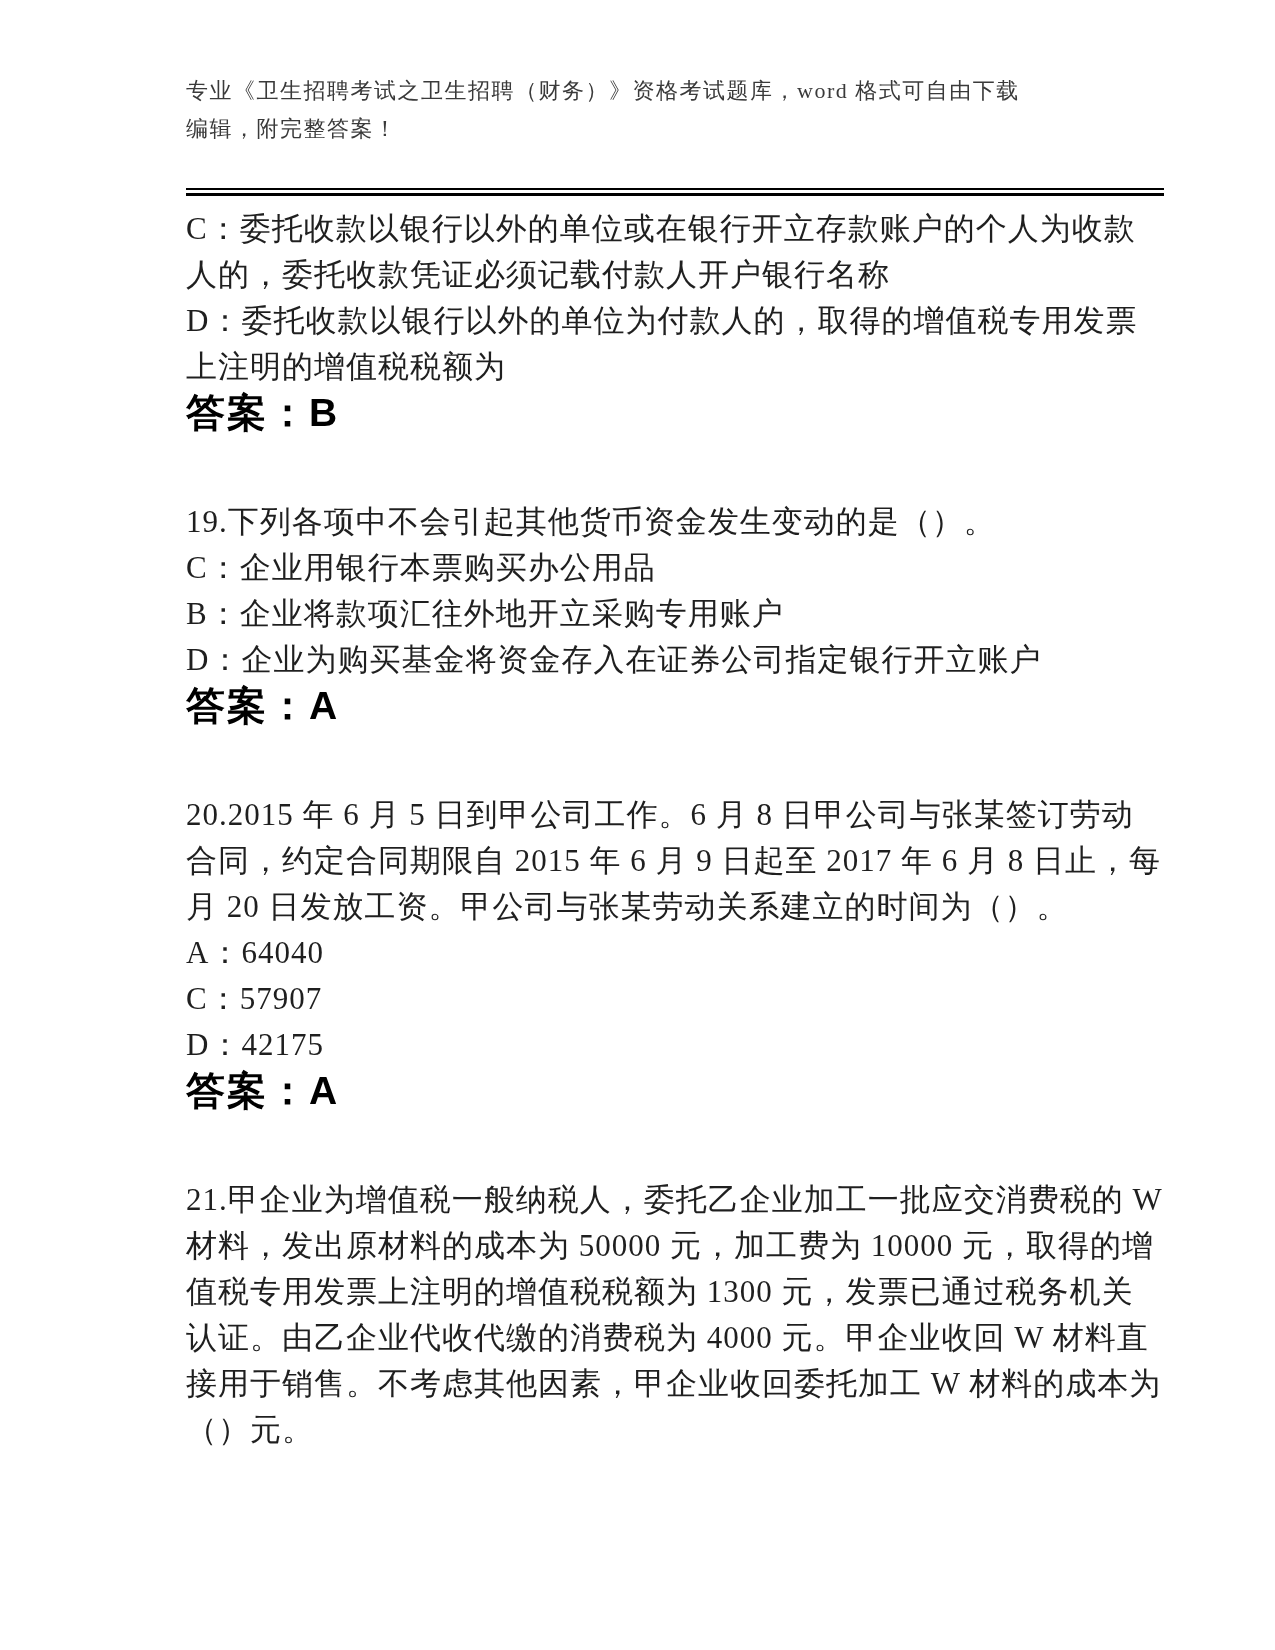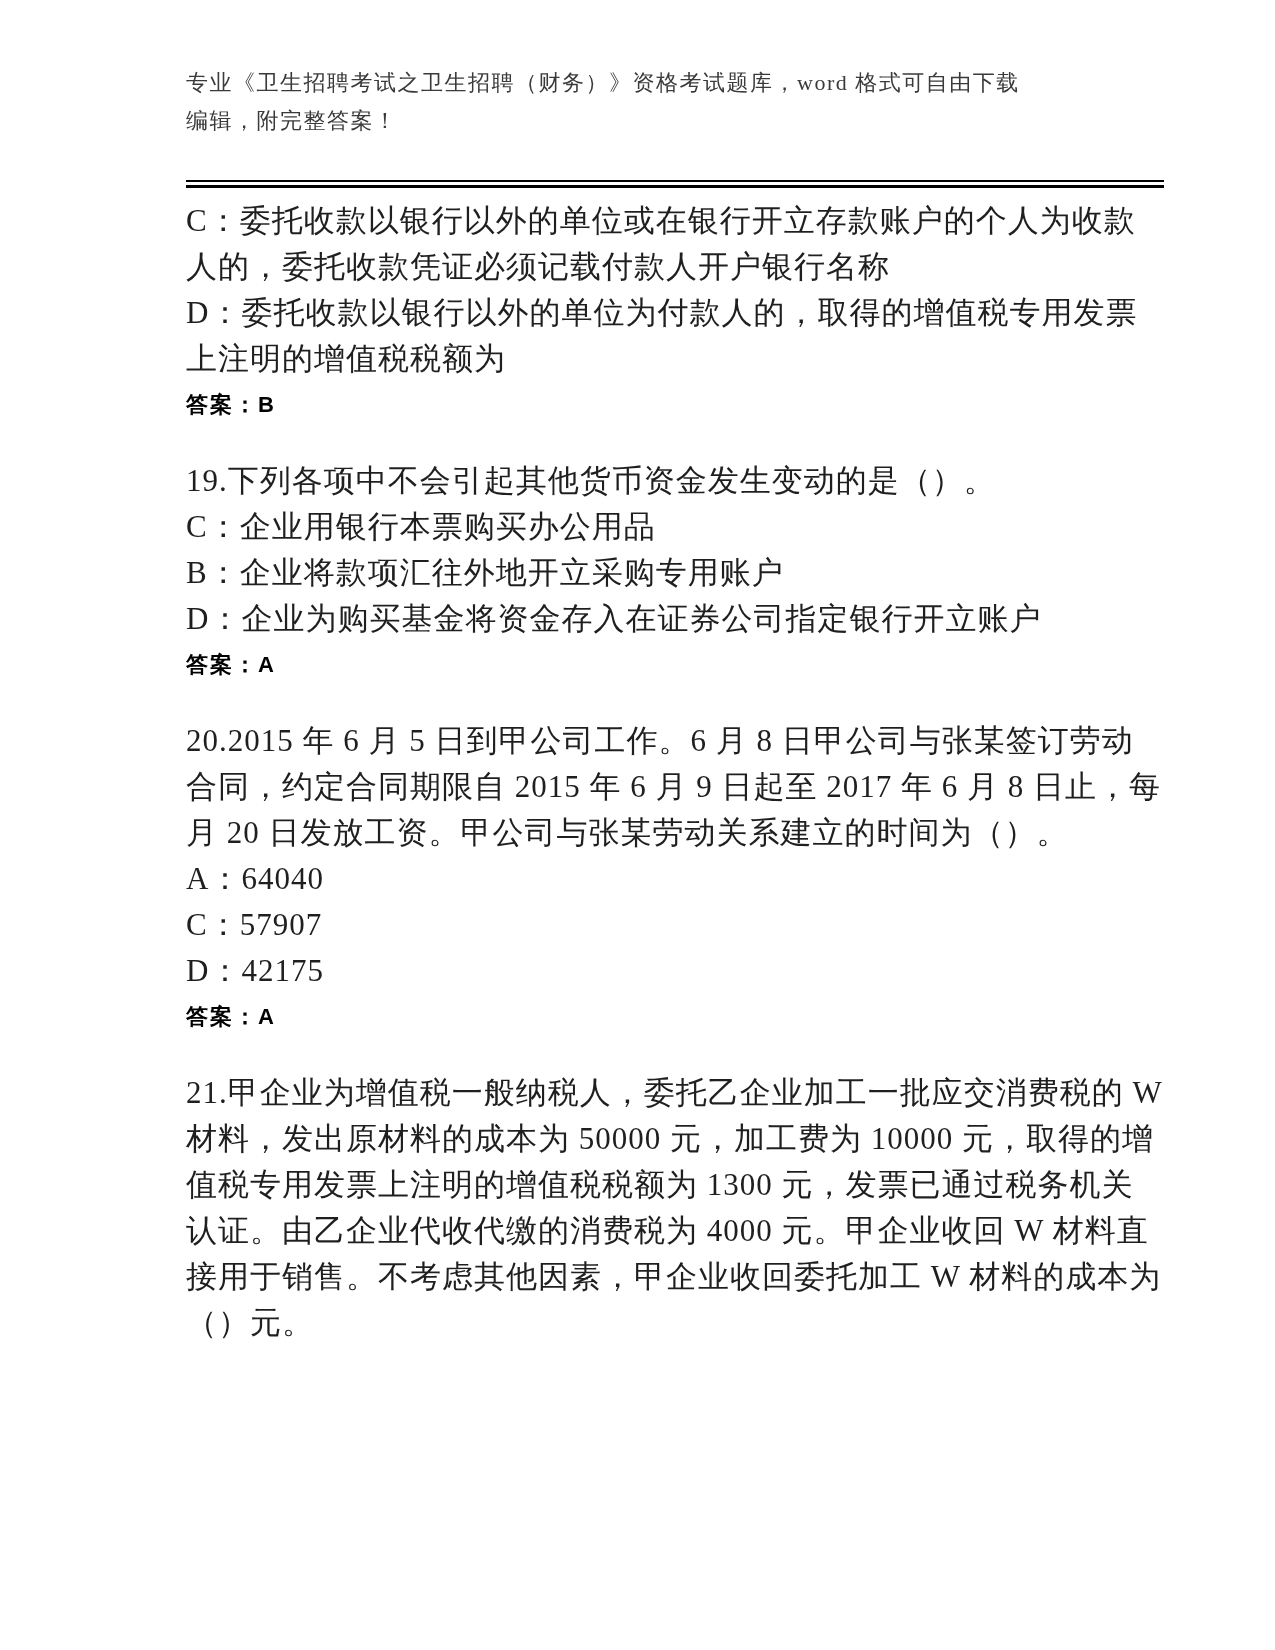--- a/index.html
+++ b/index.html
@@ -19,7 +19,7 @@
   .content {
     position: absolute;
     left: 186px;
-    top: 64px;
+    top: 72px;
     width: 978px;
   }
   .doc-header {

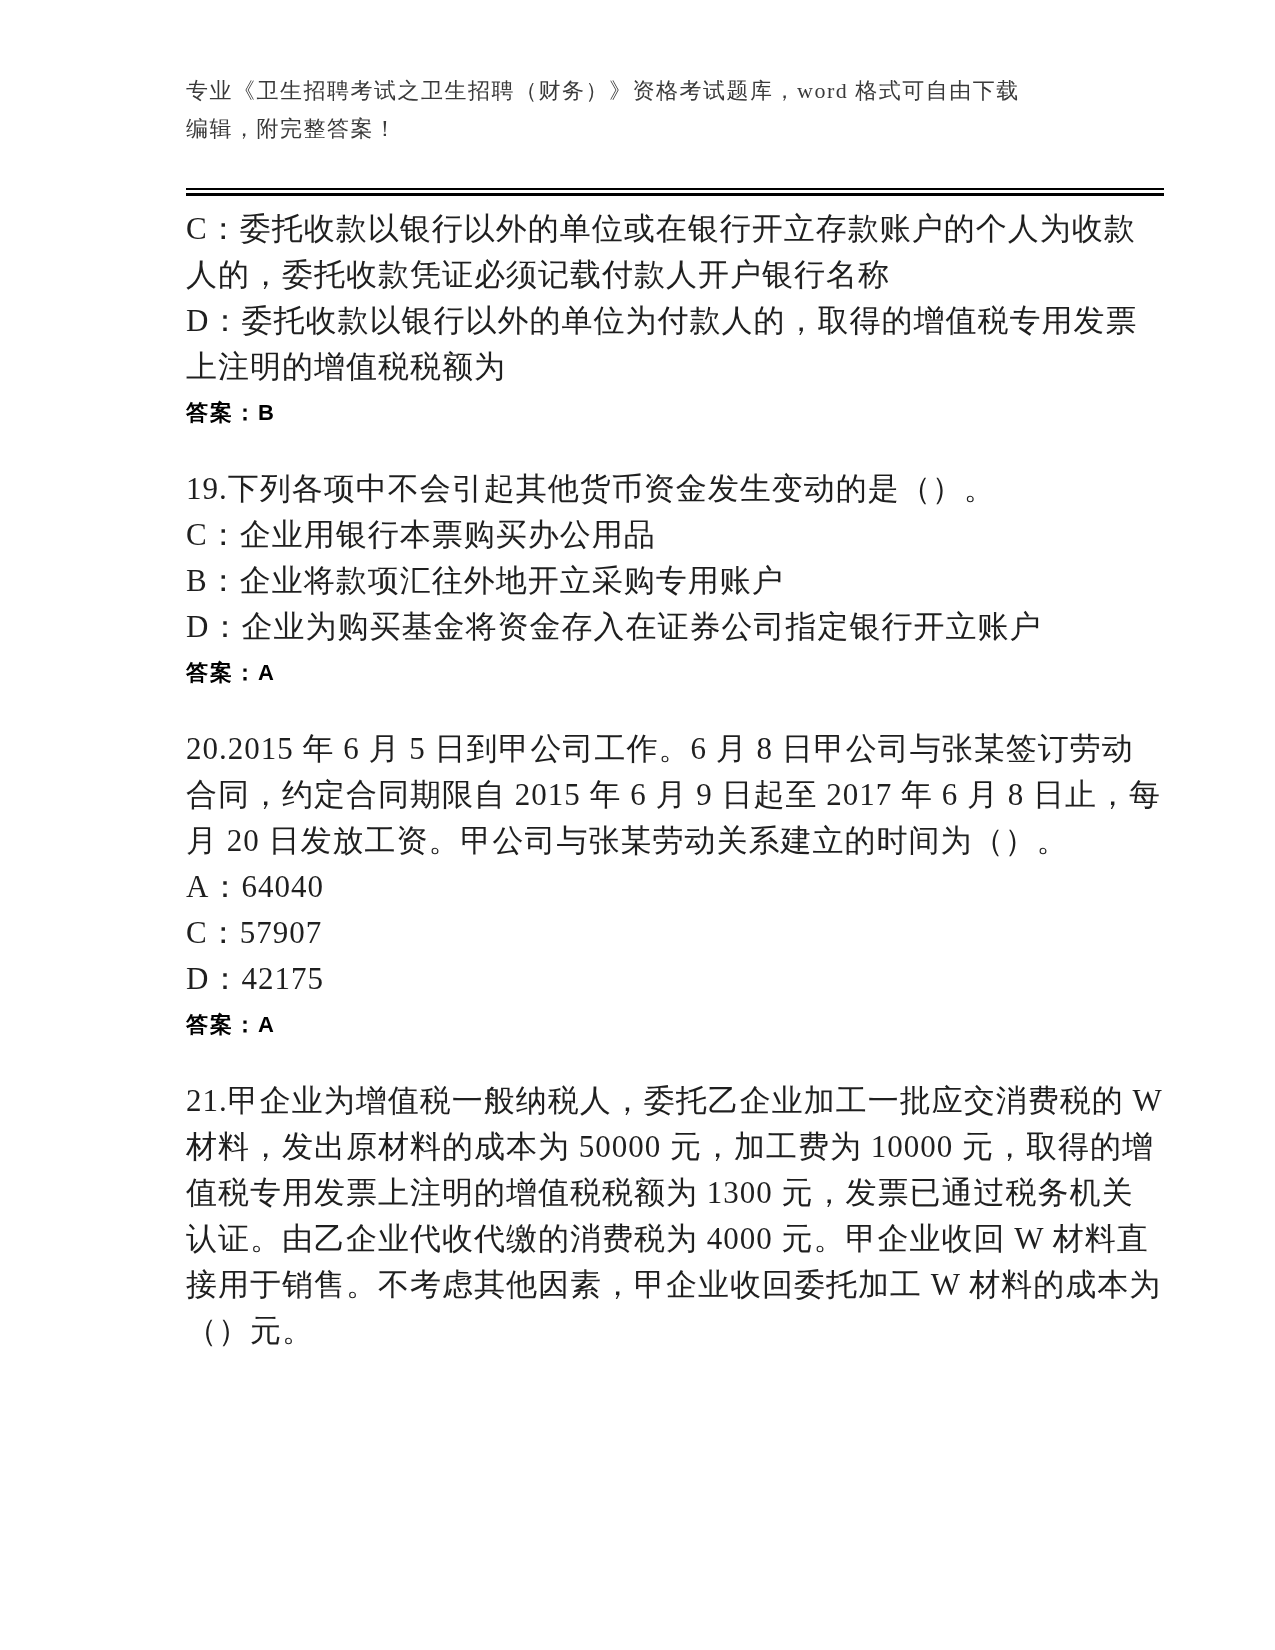--- a/index.html
+++ b/index.html
@@ -49,7 +49,7 @@
   p.answer {
     font-family: "Liberation Sans", "DejaVu Sans", sans-serif;
     font-weight: bold;
-    font-size: 22px;
+    font-size: 39px;
     letter-spacing: 2px;
     color: #000000;
   }

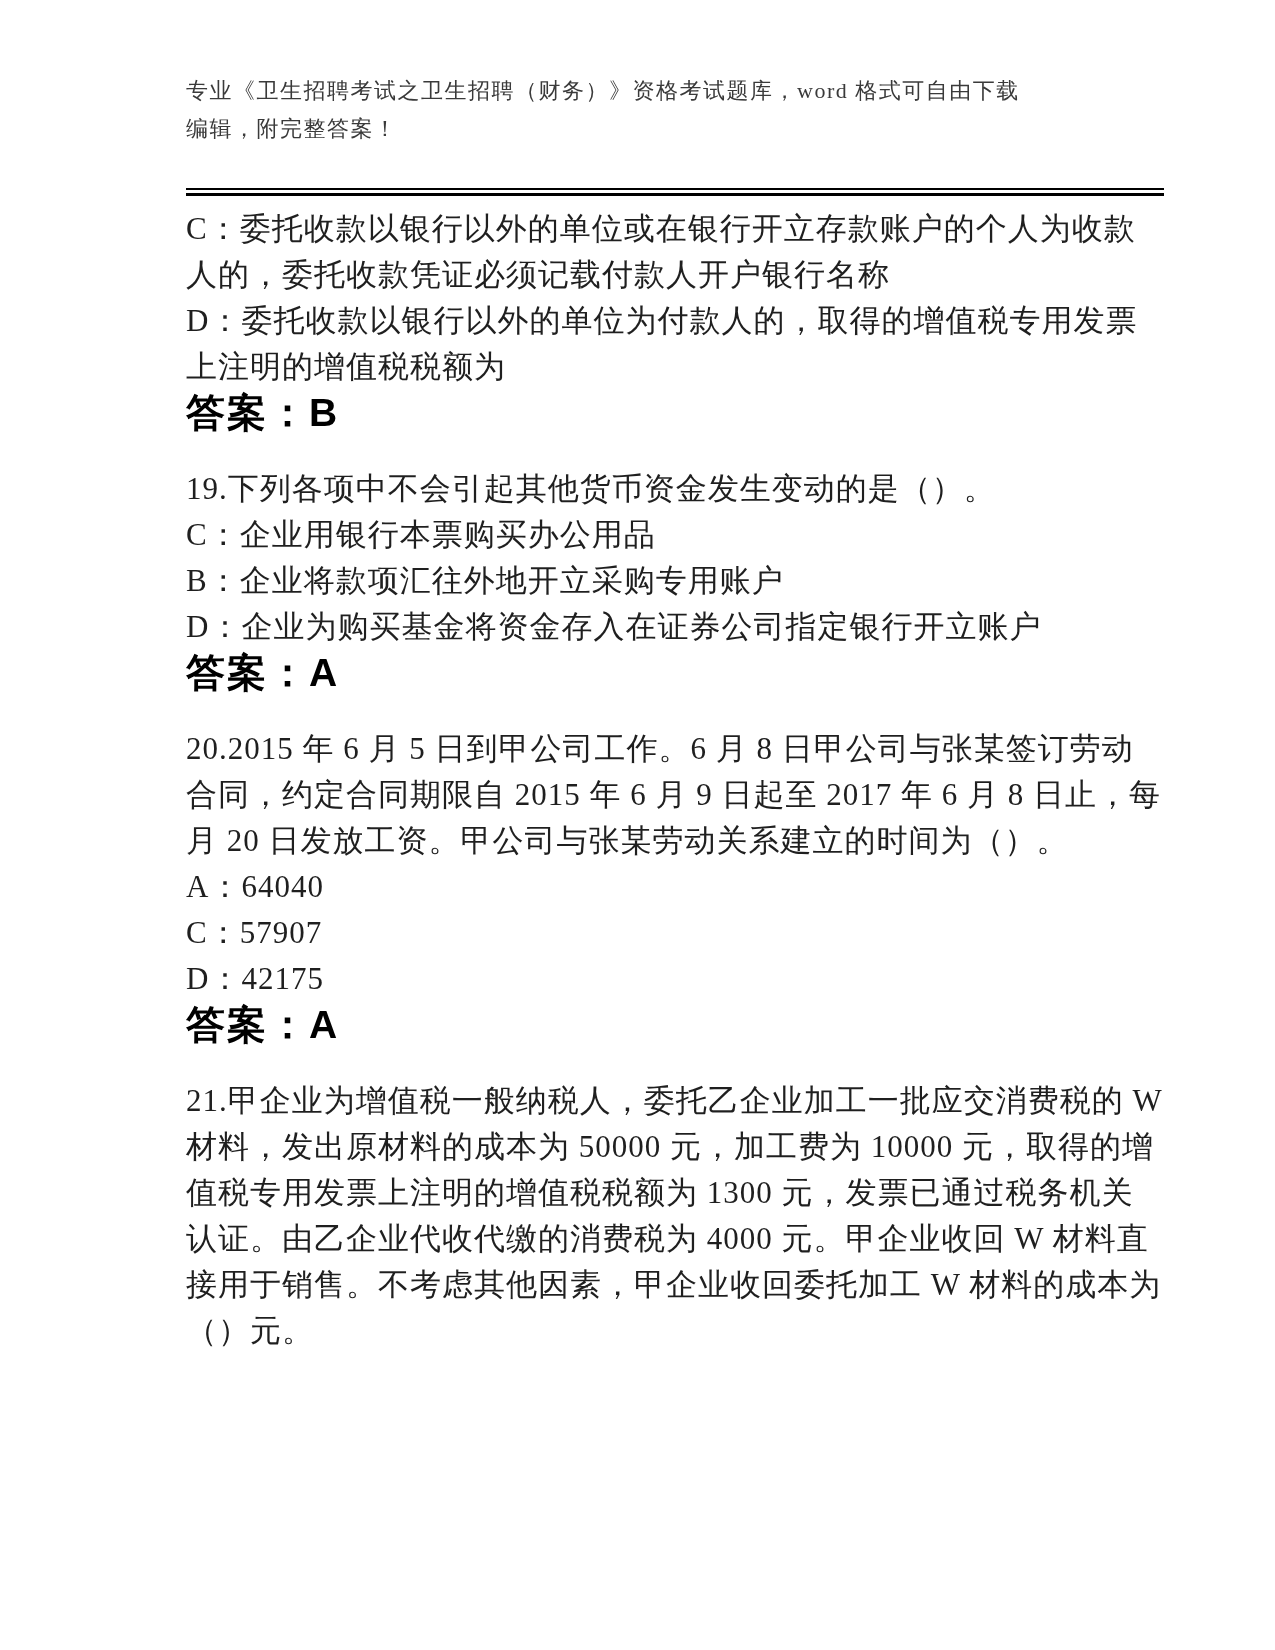--- a/index.html
+++ b/index.html
@@ -44,7 +44,7 @@
     letter-spacing: 1px;
   }
   section.question { margin: 0; }
-  section.question + section.question { margin-top: 30px; }
+  section.question + section.question { margin-top: 63px; }
   .question p { margin: 0; }
   p.answer {
     font-family: "Liberation Sans", "DejaVu Sans", sans-serif;

